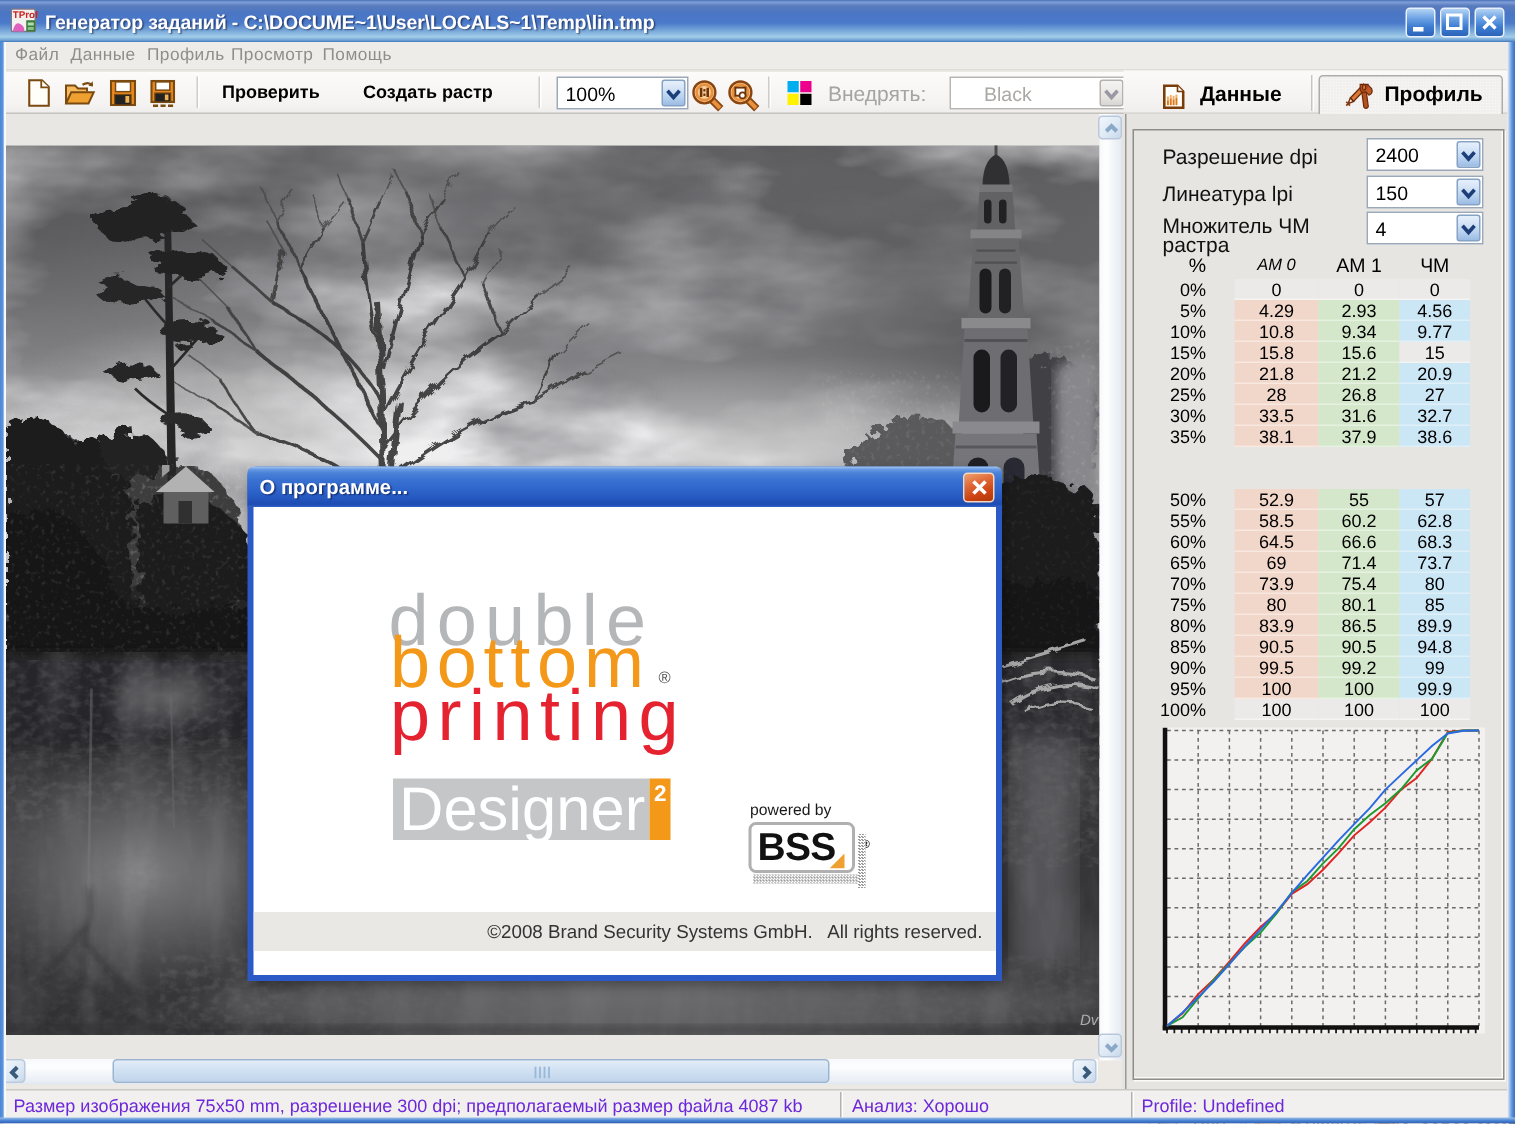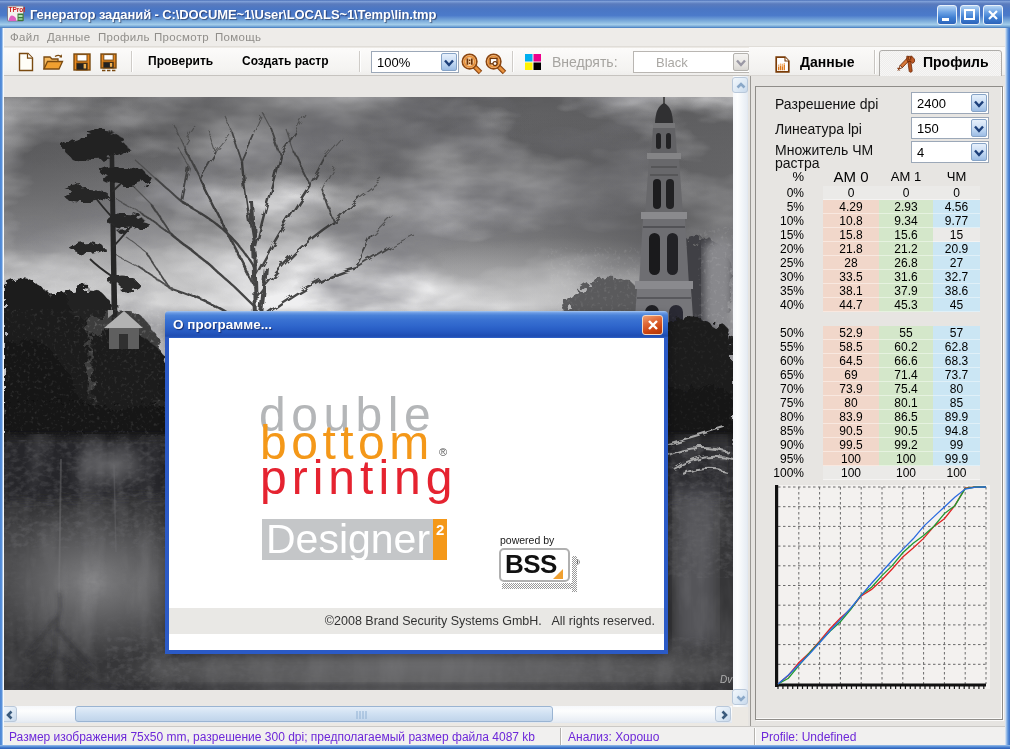--- a/index.html
+++ b/index.html
@@ -597,7 +597,7 @@
   <div id="htable">
     <div class="trow" style="top:0;">
         <div class="tc pct" style="font-size:13px;">%</div>
-        <div class="tc" style="left:61px;width:56px;font-size:15px;">AM 0</div>
+        <div class="tc" style="left:61px;width:56px;font-size:11px;font-style:italic;">AM 0</div>
         <div class="tc" style="left:117px;width:54px;font-size:13px;">AM 1</div>
         <div class="tc" style="left:171px;width:47px;font-size:13px;">ЧМ</div>
       </div>

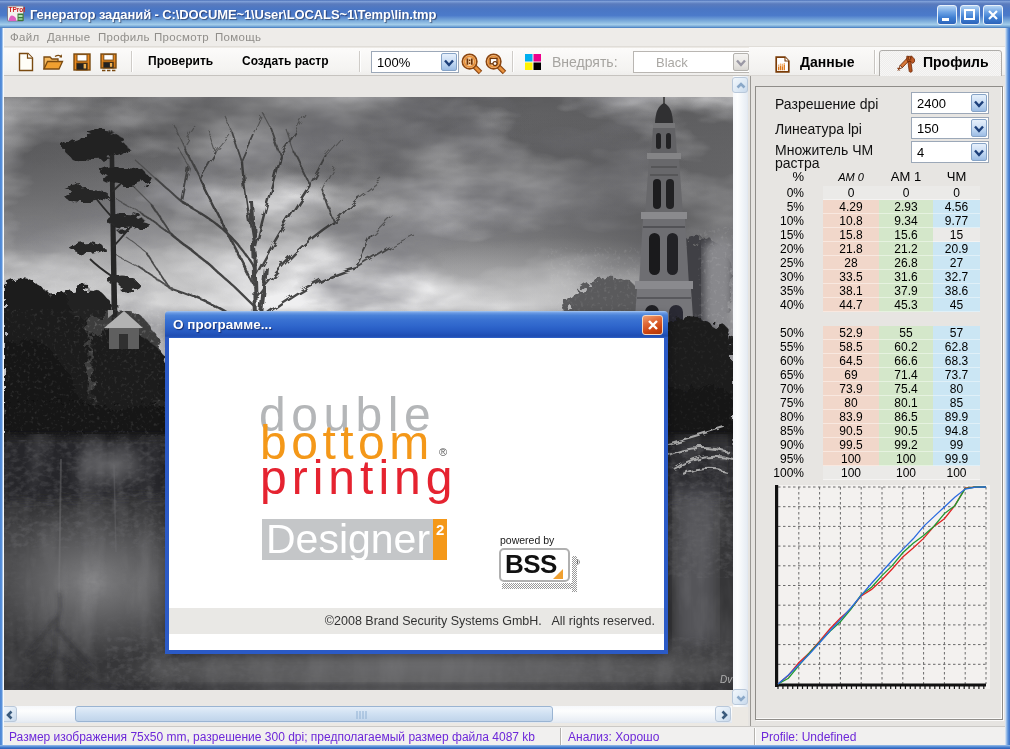--- a/index.html
+++ b/index.html
@@ -649,12 +649,6 @@
         <div class="tc c2">37.9</div>
         <div class="tc c3">38.6</div>
       </div>
-    <div class="trow" style="top:128px;">
-        <div class="tc pct">40%</div>
-        <div class="tc c1">44.7</div>
-        <div class="tc c2">45.3</div>
-        <div class="tc c3">45</div>
-      </div>
     <div class="trow" style="top:156px;">
         <div class="tc pct">50%</div>
         <div class="tc c1">52.9</div>

